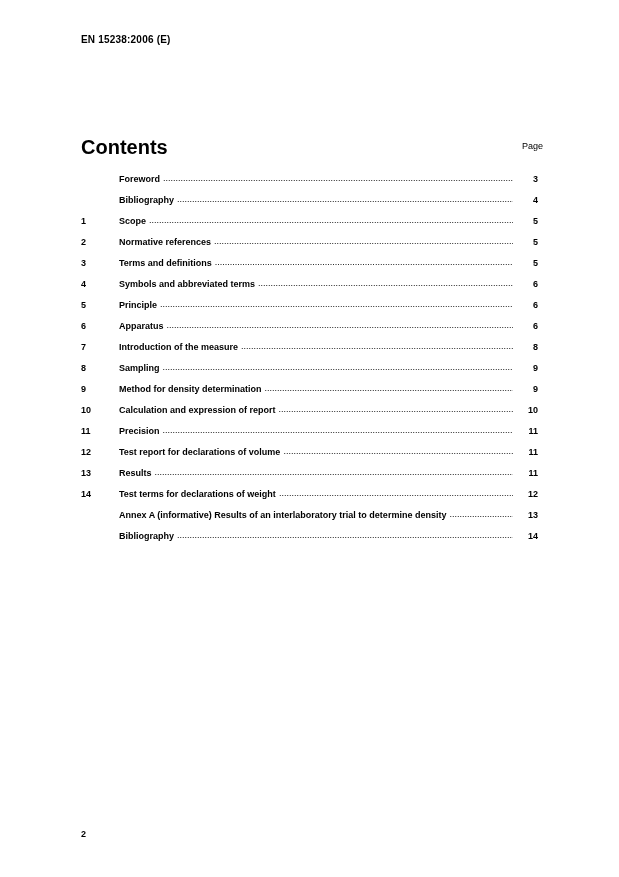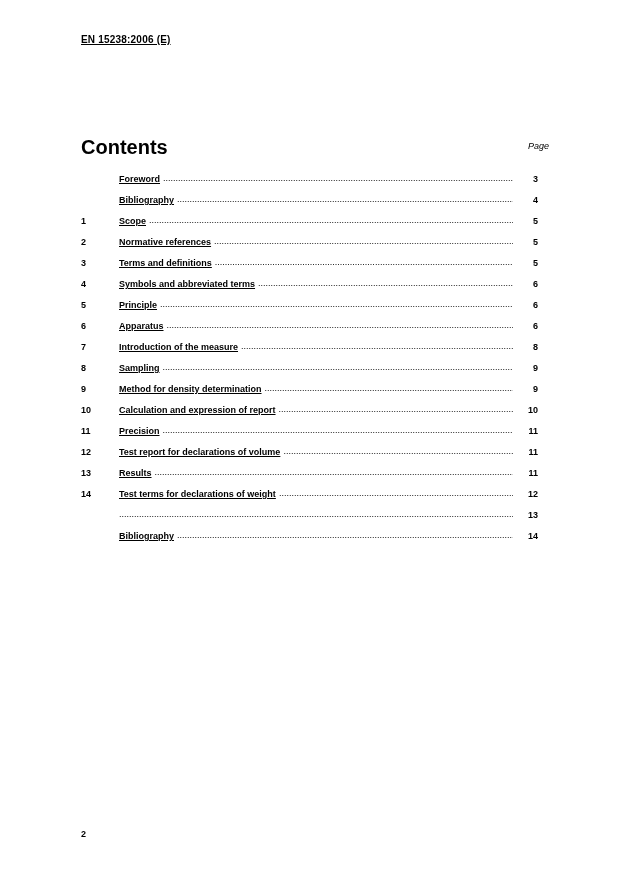--- a/index.html
+++ b/index.html
@@ -26,7 +26,6 @@
     font-size: 10px;
     font-weight: bold;
     letter-spacing: 0.2px;
-    text-decoration: underline;
   }
   .contents-title {
     position: absolute;

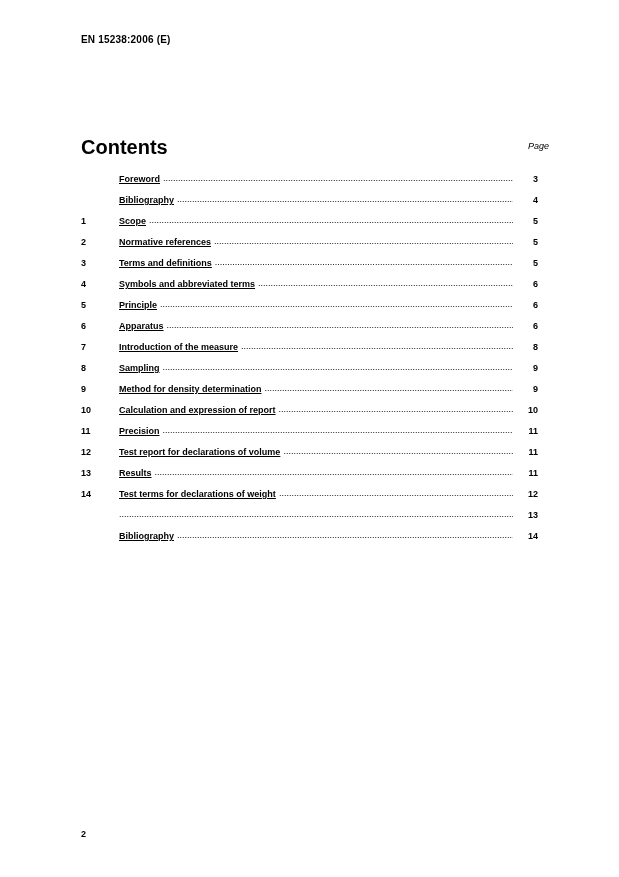--- a/index.html
+++ b/index.html
@@ -37,9 +37,8 @@
   .page-label {
     position: absolute;
     top: 141px;
-    right: 70px;
-    font-size: 9px;
-    font-style: italic;
+    right: 76px;
+    font-size: 9px;
     margin-left: 20px;
   }
   .toc {

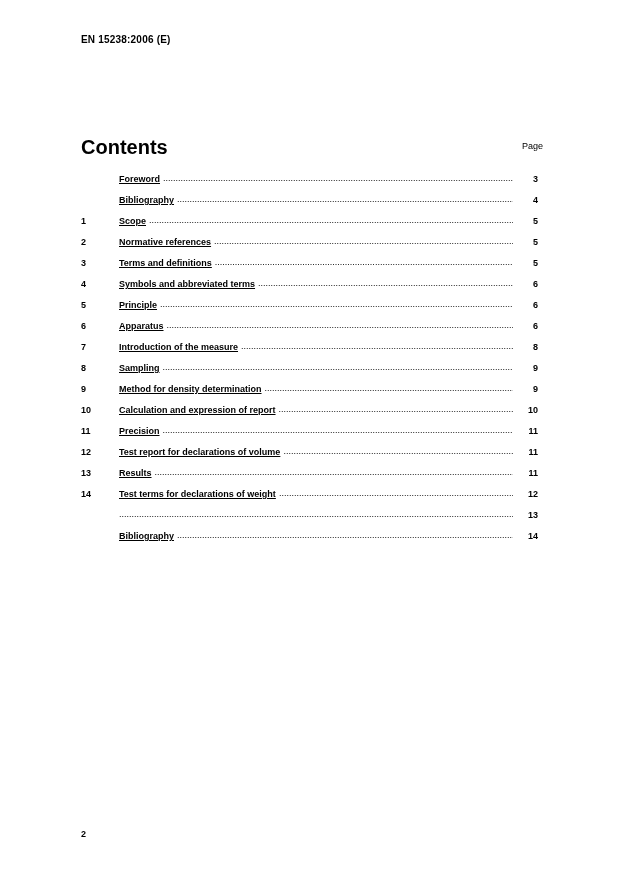--- a/index.html
+++ b/index.html
@@ -64,7 +64,6 @@
     flex: 0 0 auto;
     font-weight: bold;
     padding-right: 3px;
-    text-decoration: underline;
   }
   .toc-row.plain .label {
     font-weight: bold;

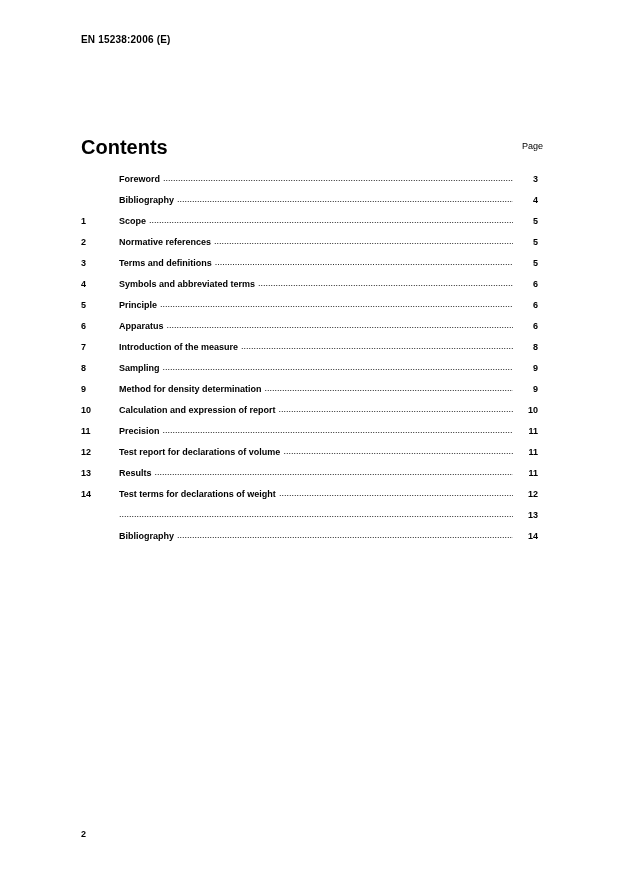--- a/index.html
+++ b/index.html
@@ -202,6 +202,7 @@
       </div>
       <div class="toc-row plain">
         <span class="num"></span>
+        <span class="label">Annex A (informative)  Results of an interlaboratory trial to determine density</span>
         <span class="dots">............................................................................................................................................................................................................................................................................................................</span>
         <span class="pg">13</span>
       </div>

